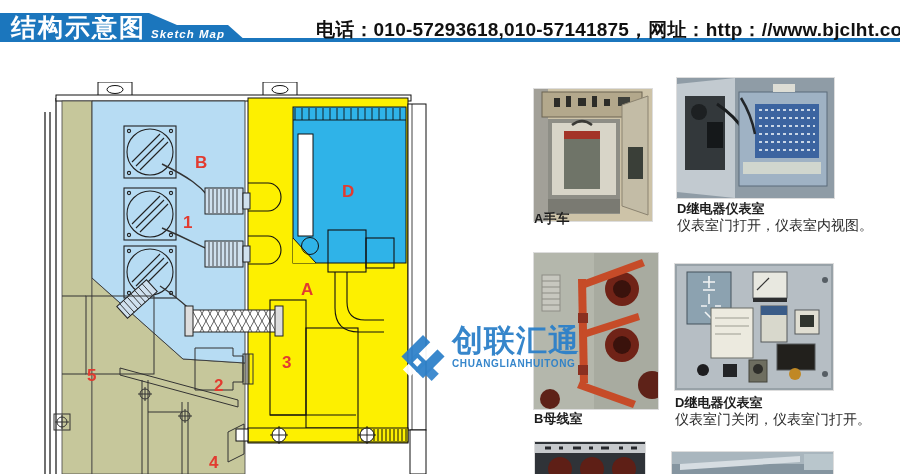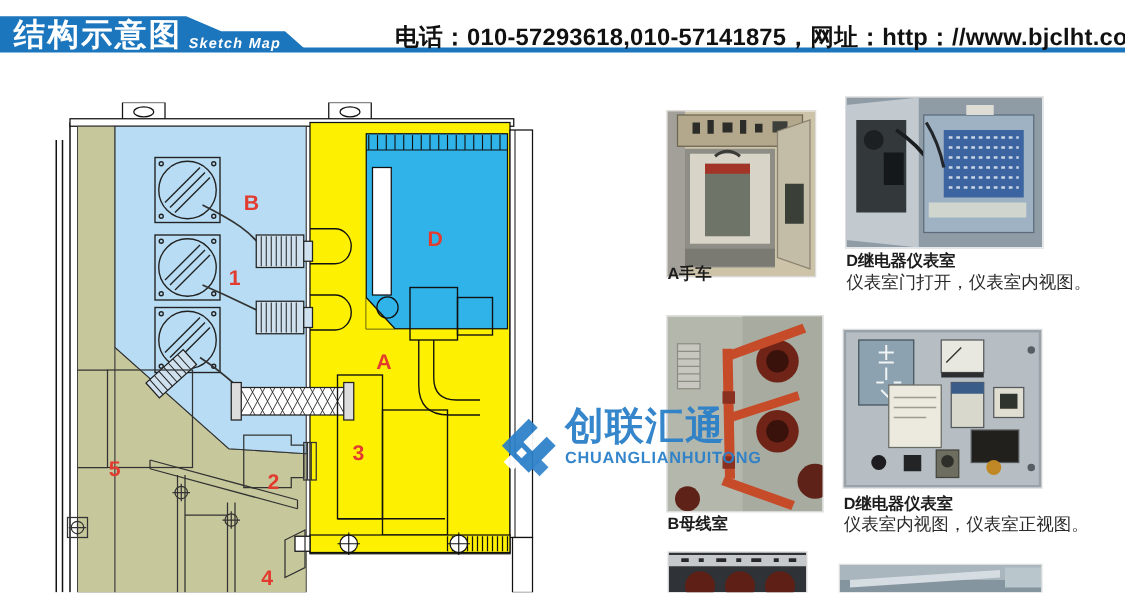--- a/index.html
+++ b/index.html
@@ -21,7 +21,7 @@
   #watermark{left:400px;top:324px;z-index:30;display:flex;align-items:flex-start;opacity:0.95;}
   #wm-text{margin-left:6px;}
   #wm-cn{font-size:31px;font-weight:bold;color:#2c80c9;letter-spacing:1px;line-height:34px;white-space:nowrap;}
-  #wm-en{font-size:13px;font-weight:bold;color:#2c80c9;letter-spacing:0.6px;white-space:nowrap;}
+  #wm-en{font-size:10px;font-weight:bold;color:#2c80c9;letter-spacing:0.6px;white-space:nowrap;}
   .photo{box-shadow:0 0 0 1px rgba(120,120,120,0.25);}
 </style>
 </head>

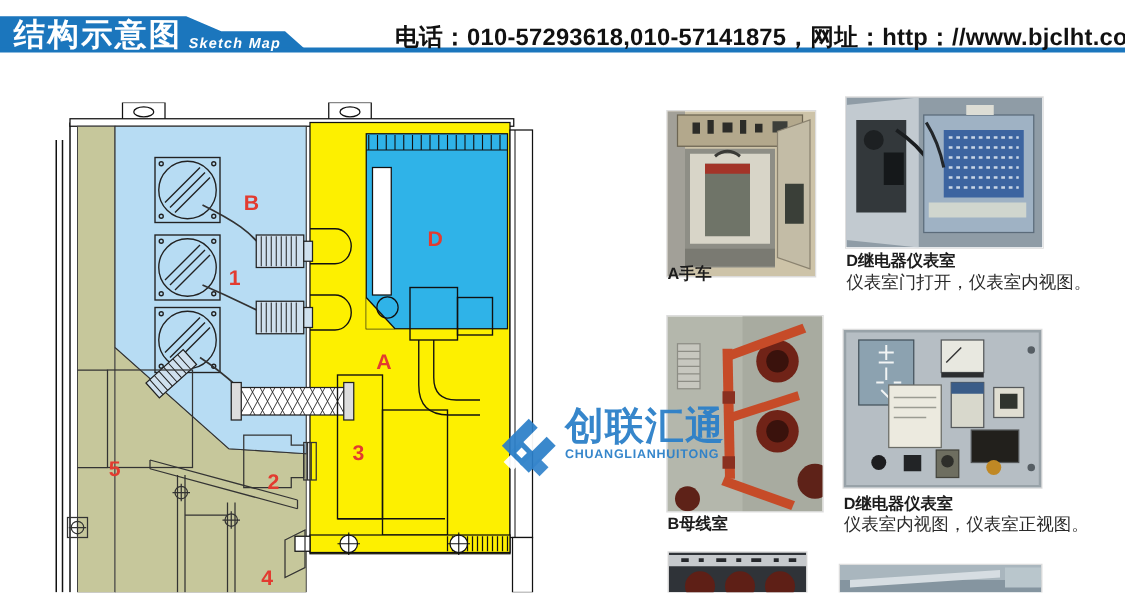--- a/index.html
+++ b/index.html
@@ -259,7 +259,7 @@
   <circle cx="150" cy="110" r="3" fill="#565e64"></circle>
 </svg>
 <div class="abs cap-title" style="left:675px;top:394px;">D继电器仪表室</div>
-<div class="abs cap-desc" style="left:675px;top:411px;">仪表室内视图，仪表室正视图。</div>
+<div class="abs cap-desc" style="left:675px;top:411px;">仪表室门关闭，仪表室门打开。</div>
 
 <svg class="abs photo" style="left:535px;top:442px;" width="110" height="32" viewBox="0 0 110 32">
   <rect width="110" height="32" fill="#2f3338"></rect>

